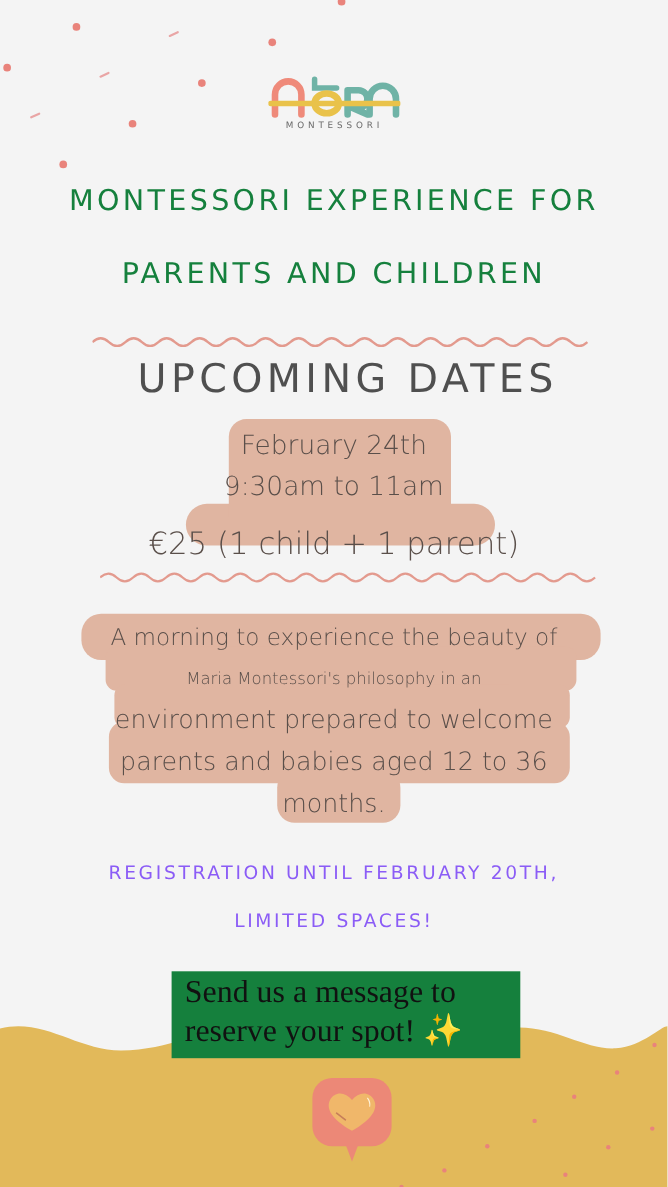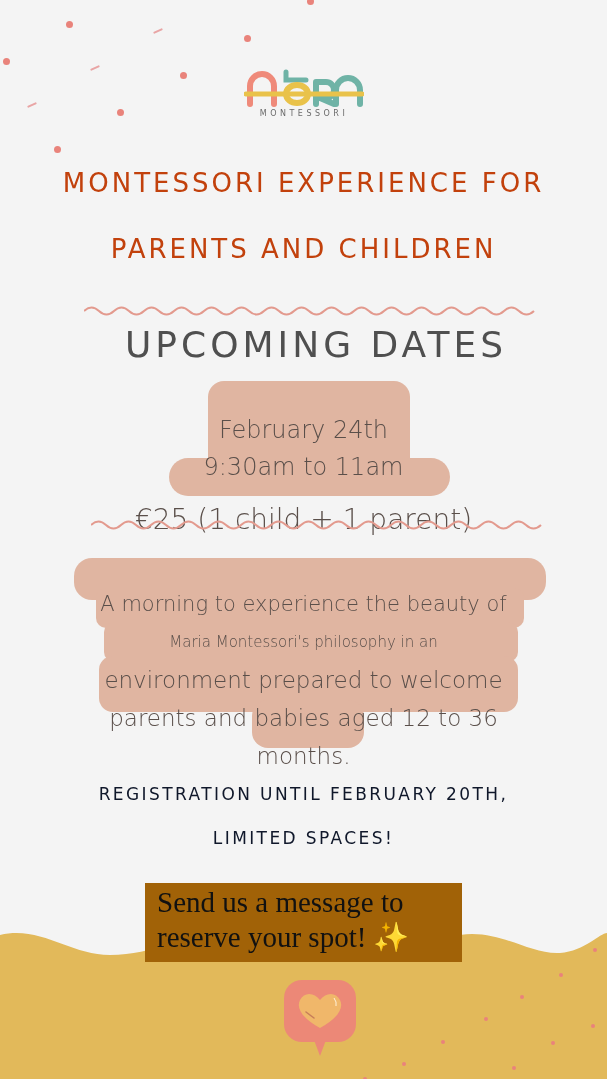--- a/index.html
+++ b/index.html
@@ -19,7 +19,7 @@
     .title-line {
       position: absolute; left: 0; width: 607px; text-align: center;
       font-family: "DejaVu Sans", sans-serif;
-      font-size: 26px; letter-spacing: 3px; color: #c2410c; font-weight: normal;
+      font-size: 26px; letter-spacing: 3px; color: #15803d; font-weight: normal;
       font-variant: small-caps;
     }
 

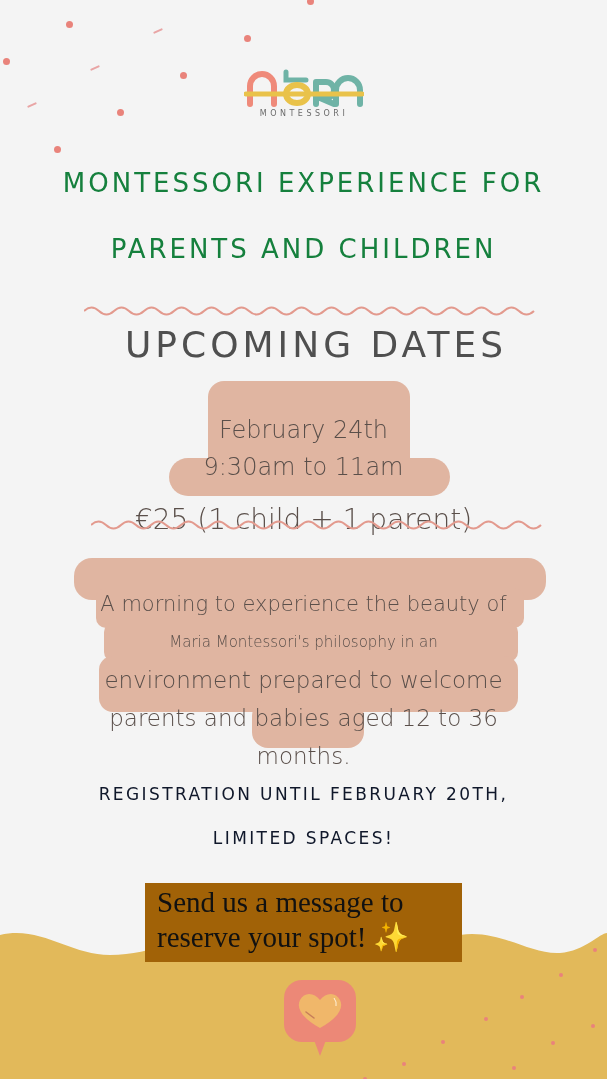--- a/index.html
+++ b/index.html
@@ -34,7 +34,7 @@
     .blob { position: absolute; background: #e0b5a1; }
     .blob-text {
       position: absolute; left: 0; width: 607px; text-align: center;
-      font-family: "DejaVu Sans", sans-serif; color: #5a4f4a; font-weight: 300; margin-top: 25px;
+      font-family: "DejaVu Sans", sans-serif; color: #5a4f4a; font-weight: 300;
     }
 
     .reg-line {

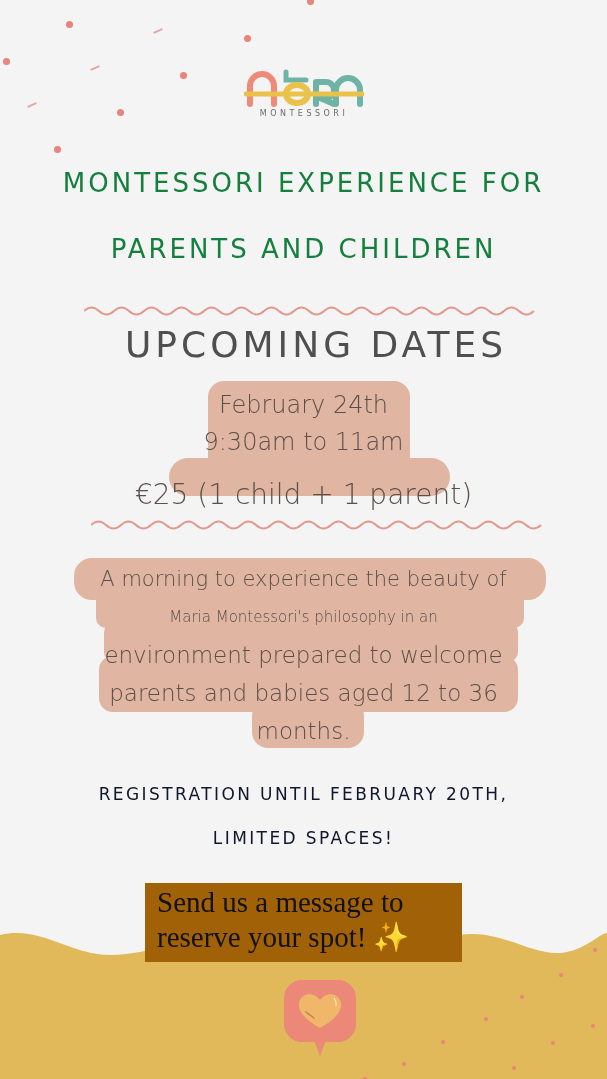--- a/index.html
+++ b/index.html
@@ -39,7 +39,7 @@
 
     .reg-line {
       position: absolute; left: 0; width: 607px; text-align: center;
-      font-size: 17px; letter-spacing: 2.4px; color: #0f172a;
+      font-size: 17px; letter-spacing: 2.4px; color: #8b5cf6;
       font-family: "DejaVu Sans", sans-serif;
     }
 

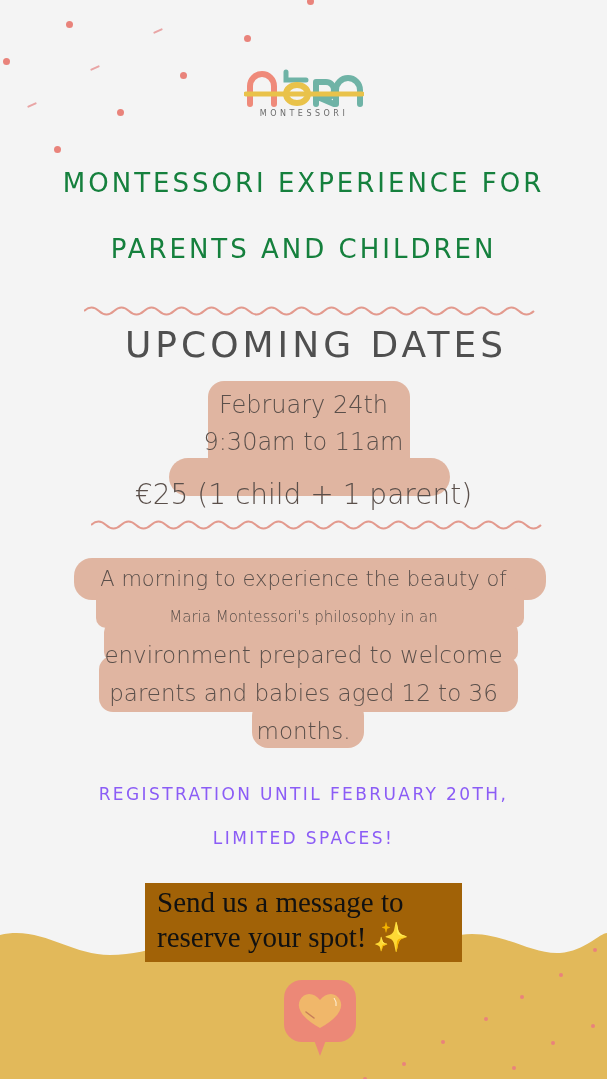--- a/index.html
+++ b/index.html
@@ -46,8 +46,8 @@
     .footer-bg { position: absolute; left: 0; top: 925px; width: 607px; height: 154px; }
 
     .cta {
-      position: absolute; left: 145px; top: 883px; width: 317px; height: 79px;
-      background: #a16207;
+      position: absolute; left: 156px; top: 883px; width: 317px; height: 79px;
+      background: #15803d;
     }
     .cta-text {
       position: absolute; left: 12px; top: 2px; width: 310px;

